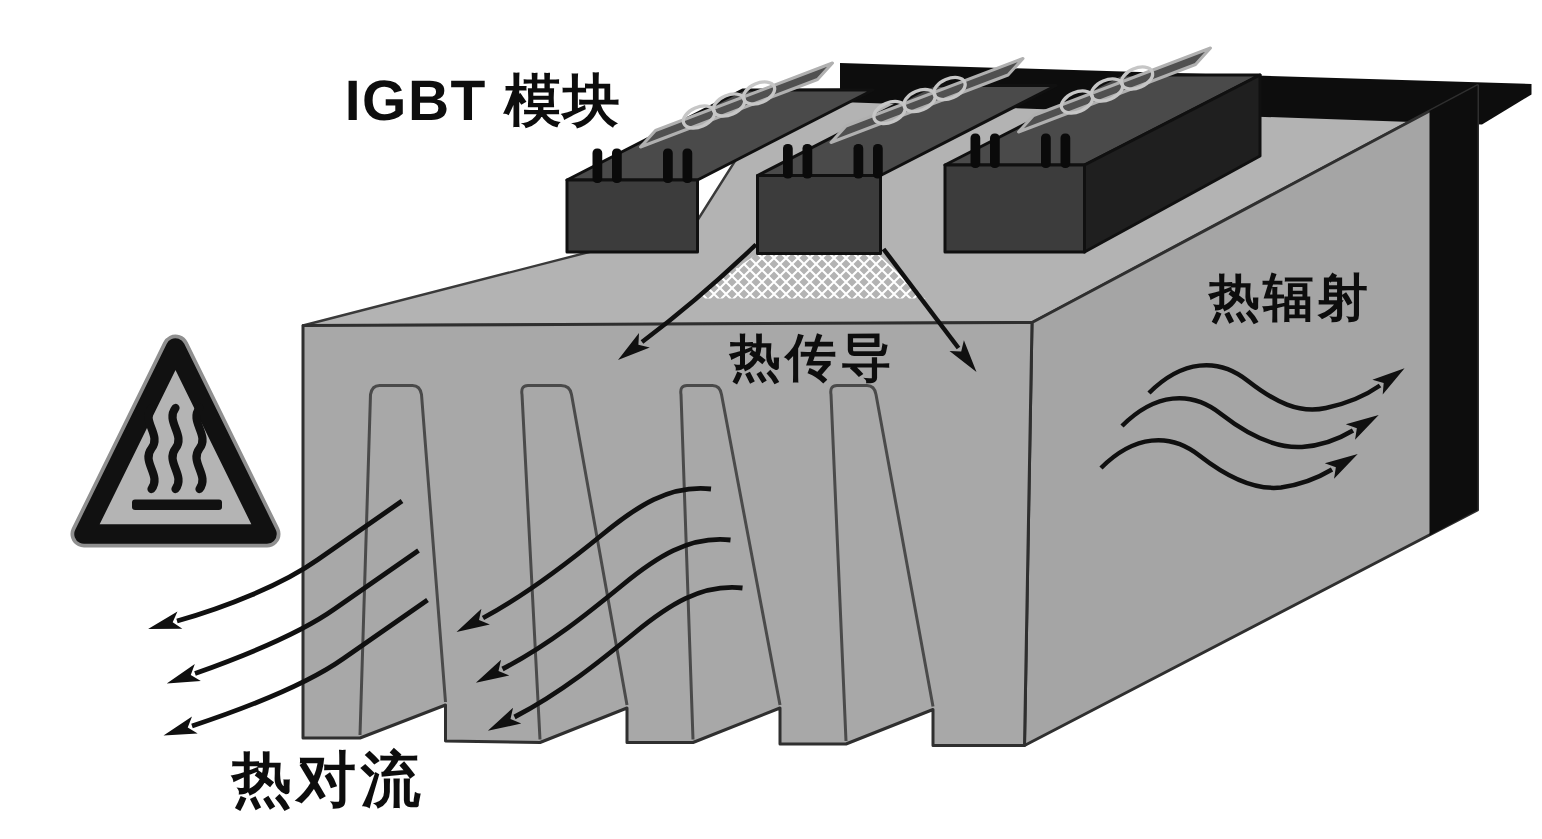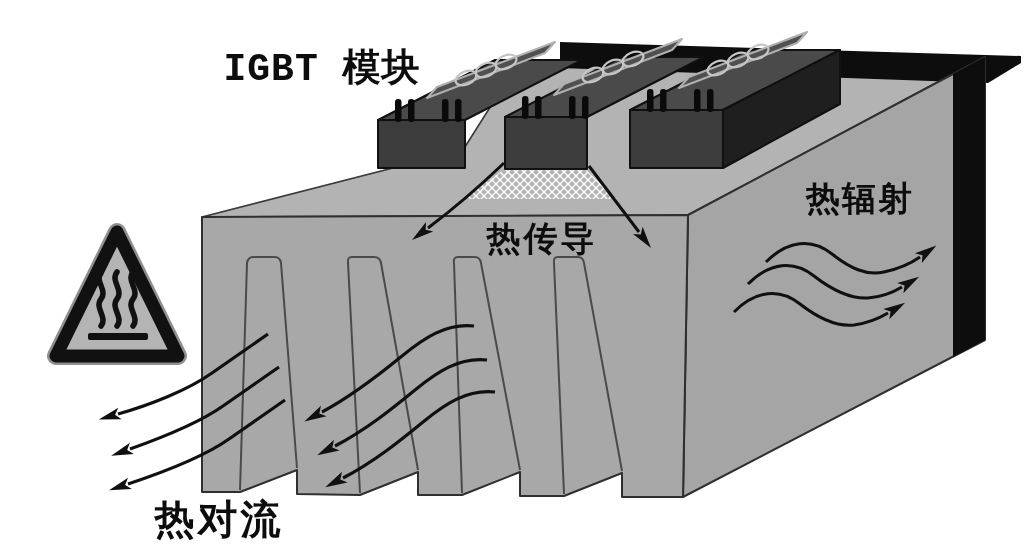--- a/index.html
+++ b/index.html
@@ -4,7 +4,7 @@
 <style>
   html,body{margin:0;padding:0;background:#fff;}
   .stage{position:relative;width:1028px;height:559px;background:#fff;overflow:hidden;
-         font-family:Liberation Mono, monospace;}
+         font-family:Liberation Sans, sans-serif;}
   svg{display:block}
   text{fill:#0d0d0d;}
   .lbl{font-weight:bold;}

